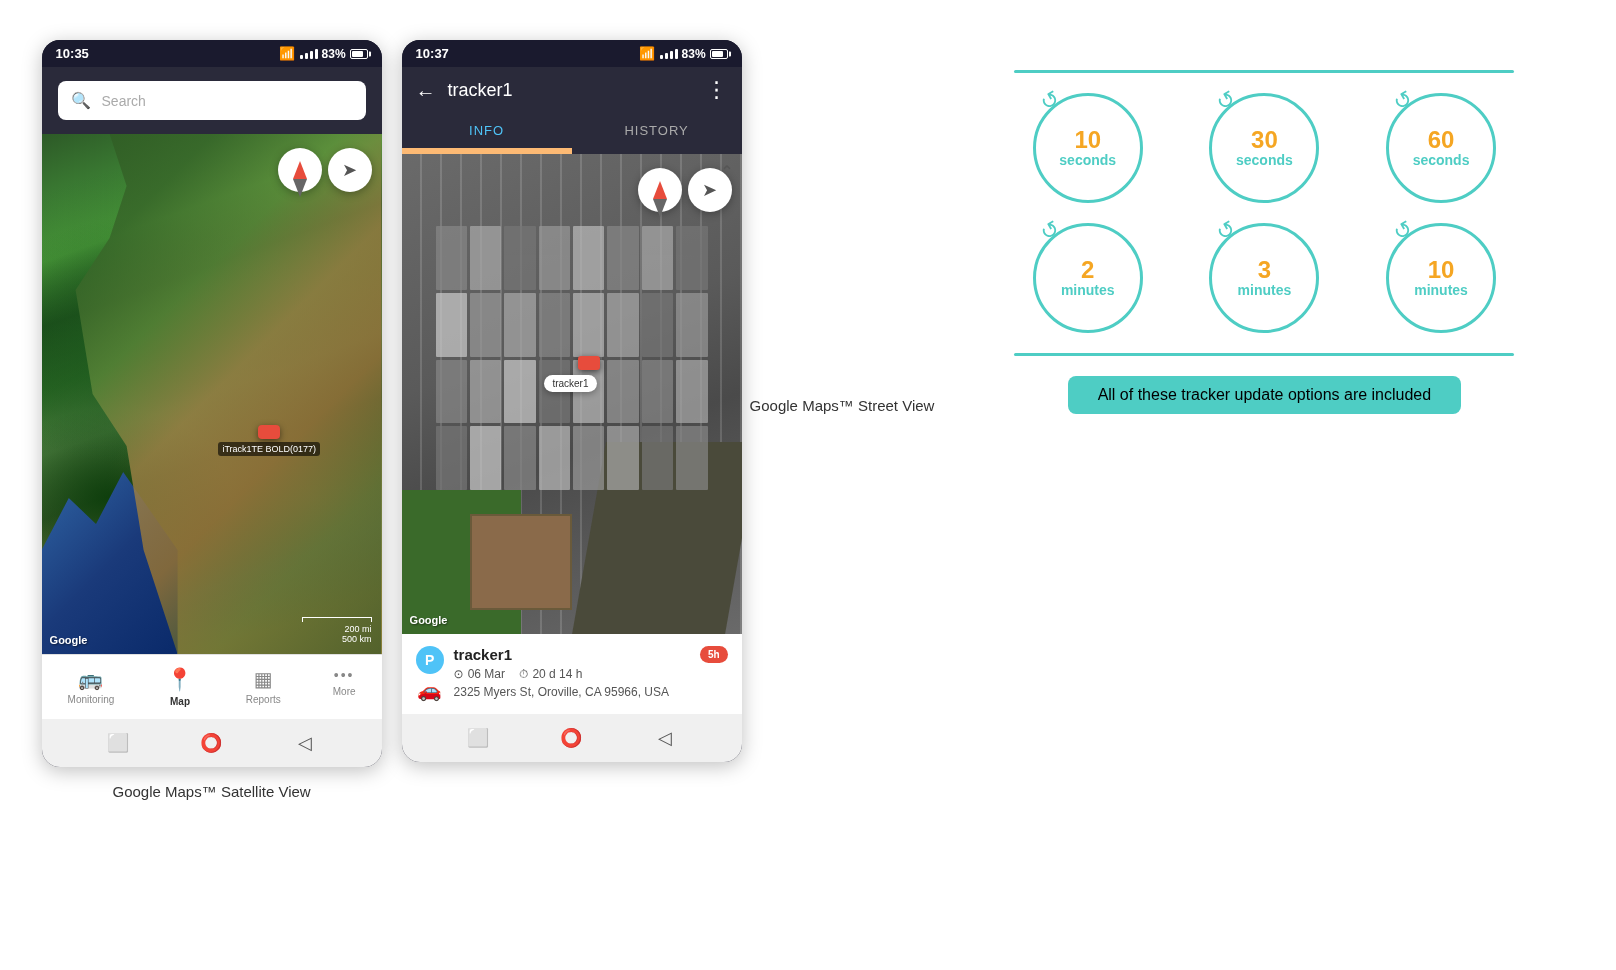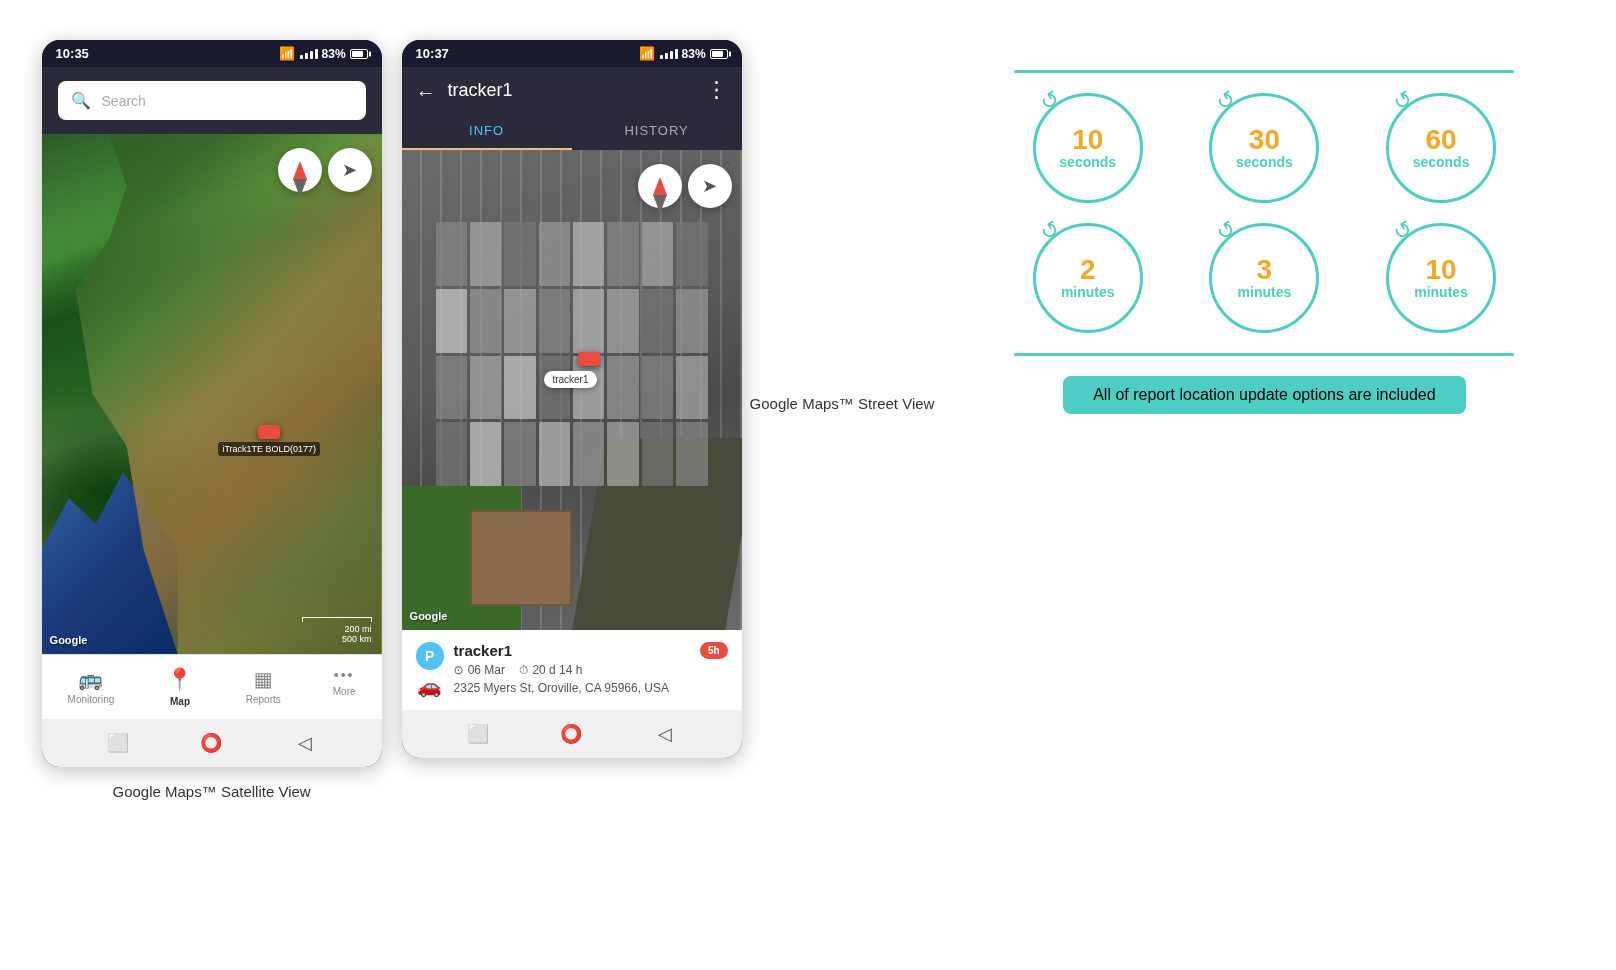--- a/index.html
+++ b/index.html
@@ -344,7 +344,7 @@
 
     .tab-item.active {
       color: #4fc3f7;
-      border-bottom: 2px solid #fdba74;
+      border-bottom: 6px solid #fdba74;
     }
 
     .street-map-container {

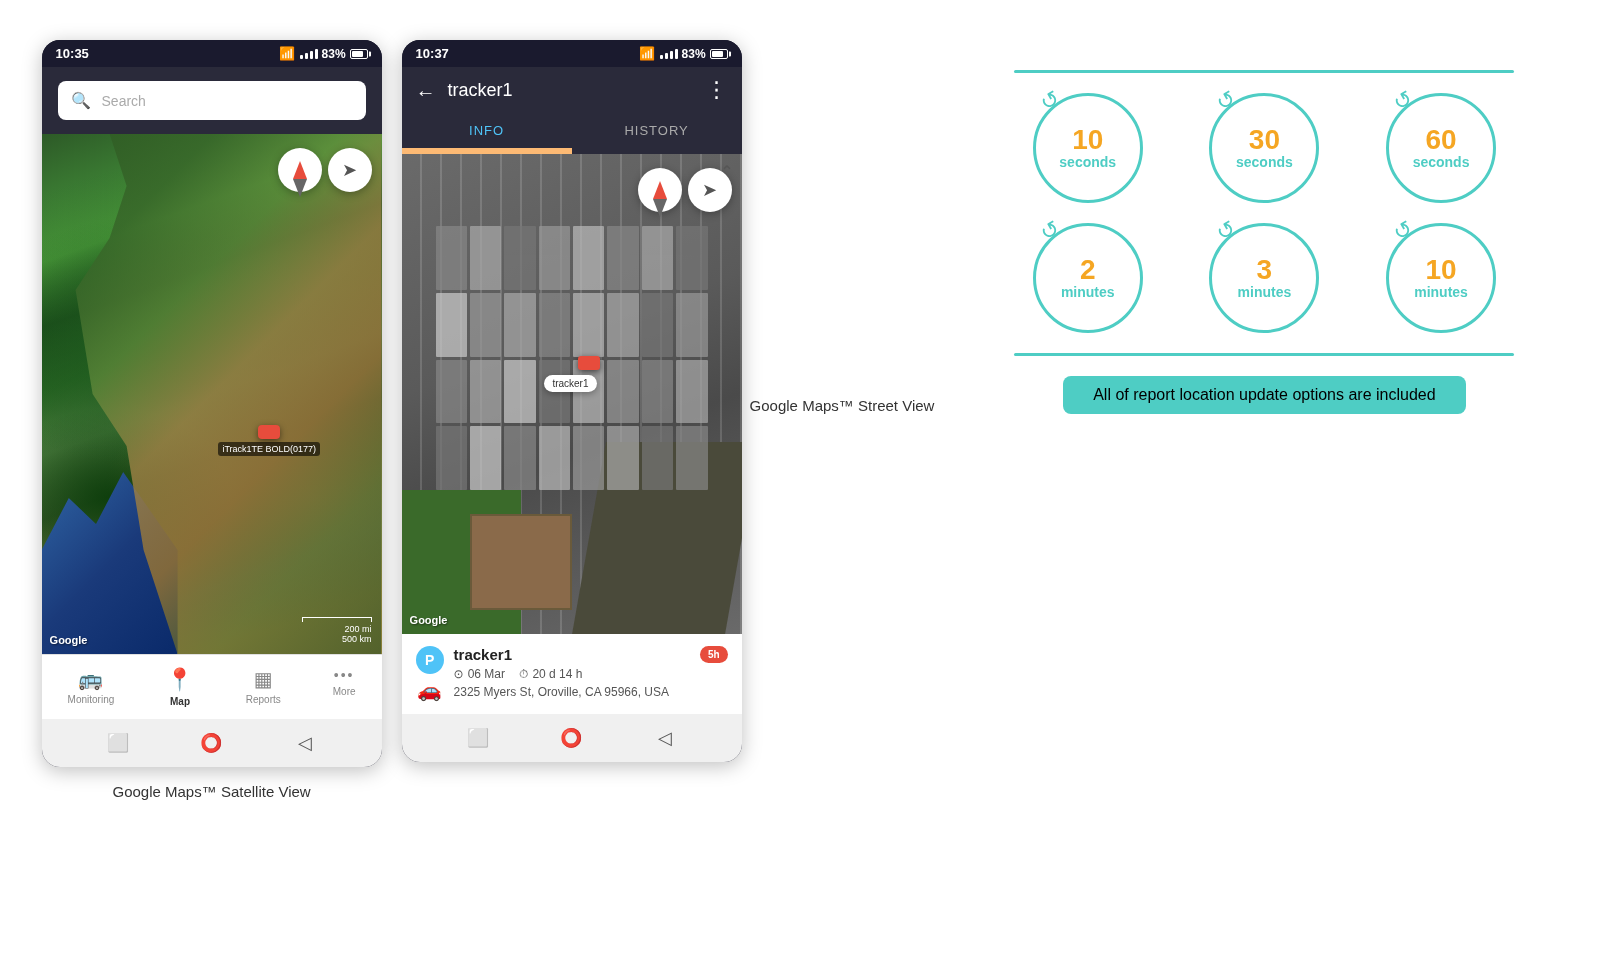--- a/index.html
+++ b/index.html
@@ -620,7 +620,7 @@
     }
 
     .time-number {
-      font-size: 28px;
+      font-size: 24px;
       font-weight: bold;
       color: #f5a623;
       line-height: 1;

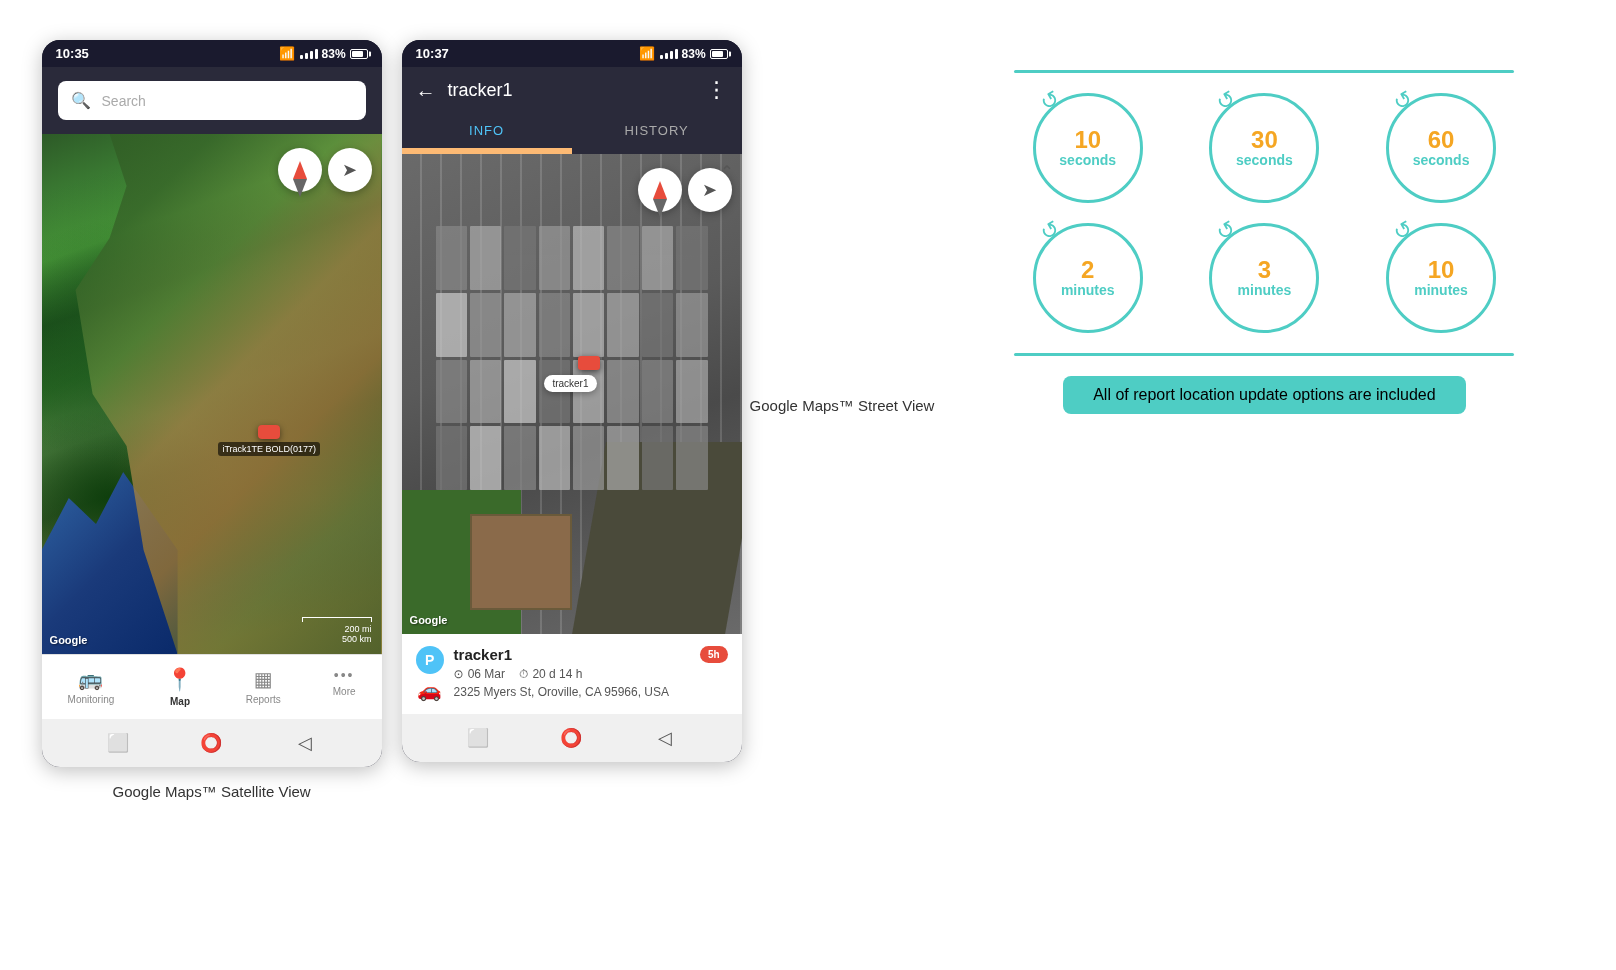--- a/index.html
+++ b/index.html
@@ -929,7 +929,7 @@
   <div class="teal-divider"></div>
 
   <div class="no-extra-fees-box">
-    <span>All of report location update options are included</span>
+    <span>All of these tracker update options are included</span>
   </div>
 
 

